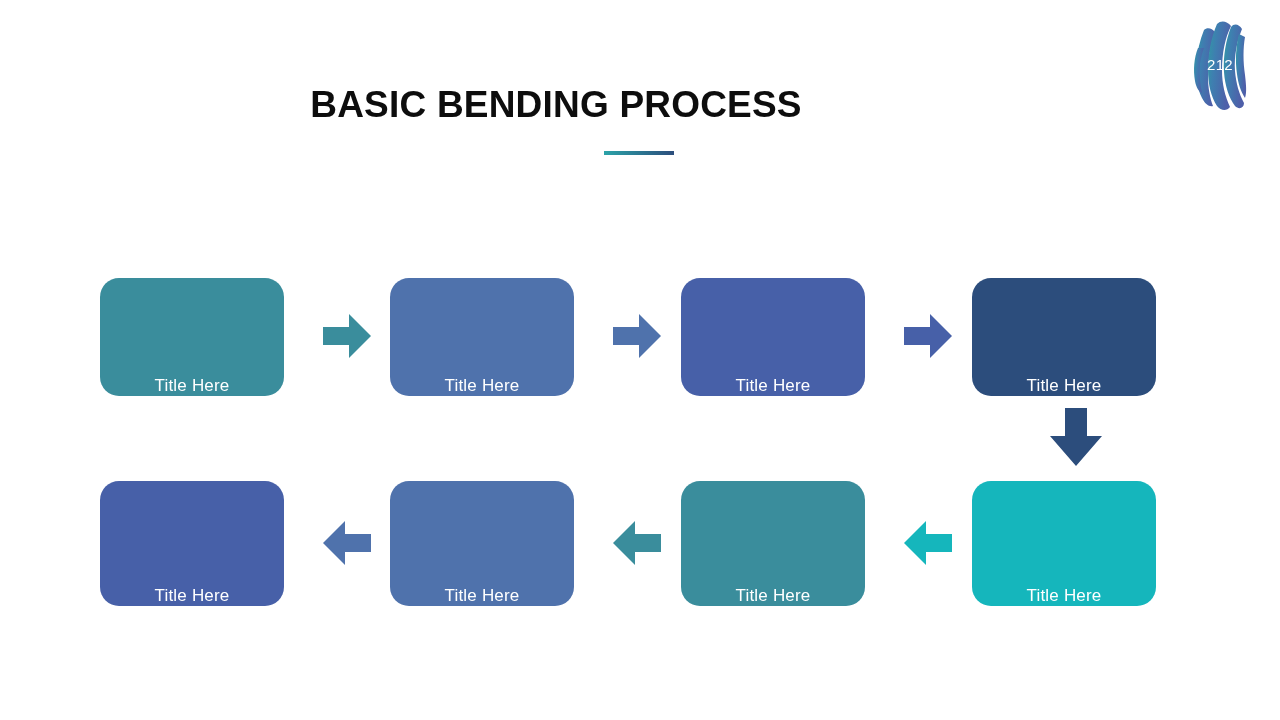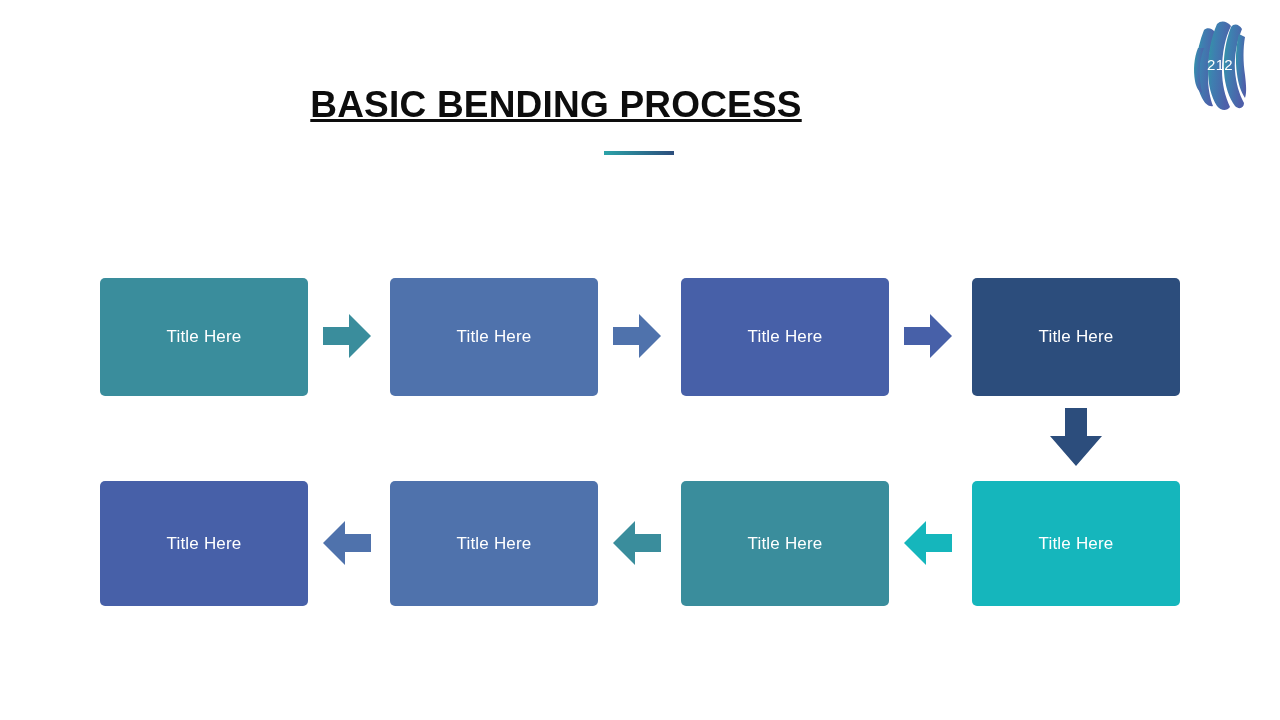--- a/index.html
+++ b/index.html
@@ -52,7 +52,6 @@
     color: #0d0d0d;
     letter-spacing: 0.2px;
     font-family: "Liberation Sans", sans-serif;
-    text-decoration: underline;
   }
   #title-underline {
     position: absolute;

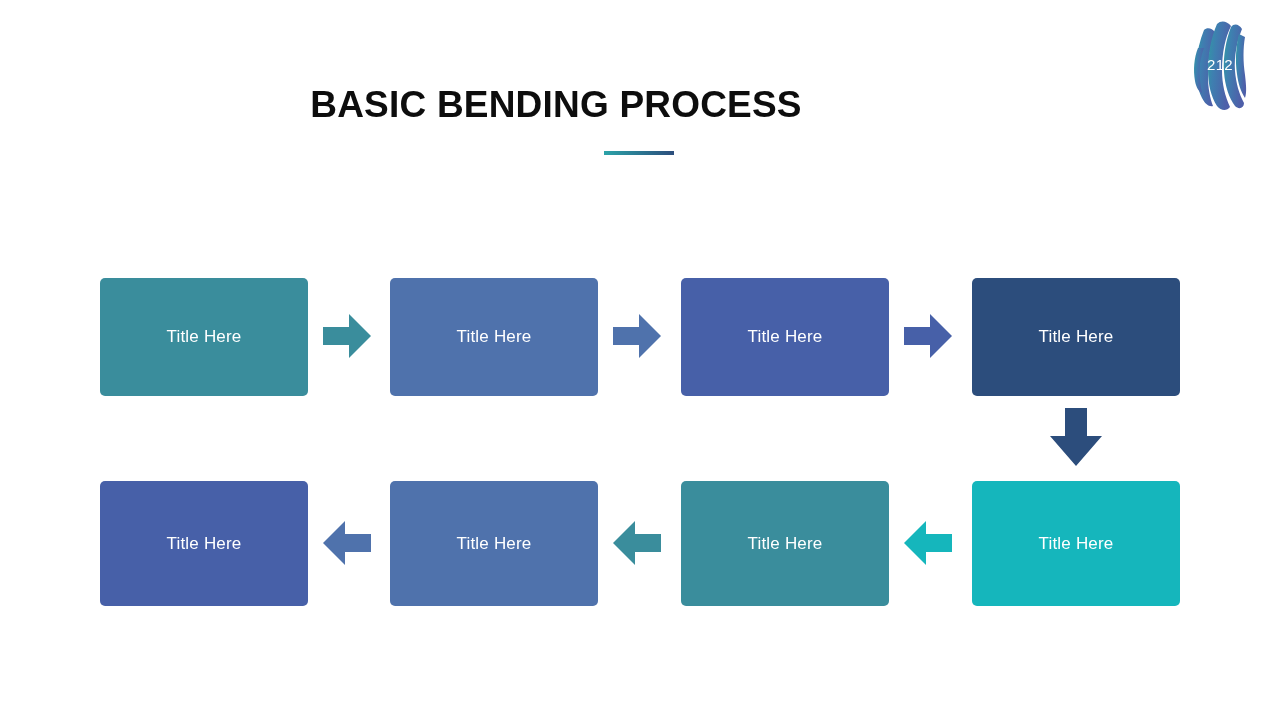--- a/index.html
+++ b/index.html
@@ -72,11 +72,11 @@
   }
   .proc-box {
     position: absolute;
-    width: 208px;
+    width: 184px;
     height: 118px;
-    border-radius: 5px;
+    border-radius: 19px;
     display: flex;
-    align-items: center;
+    align-items: flex-end;
     justify-content: center;
     box-sizing: border-box;
   }

